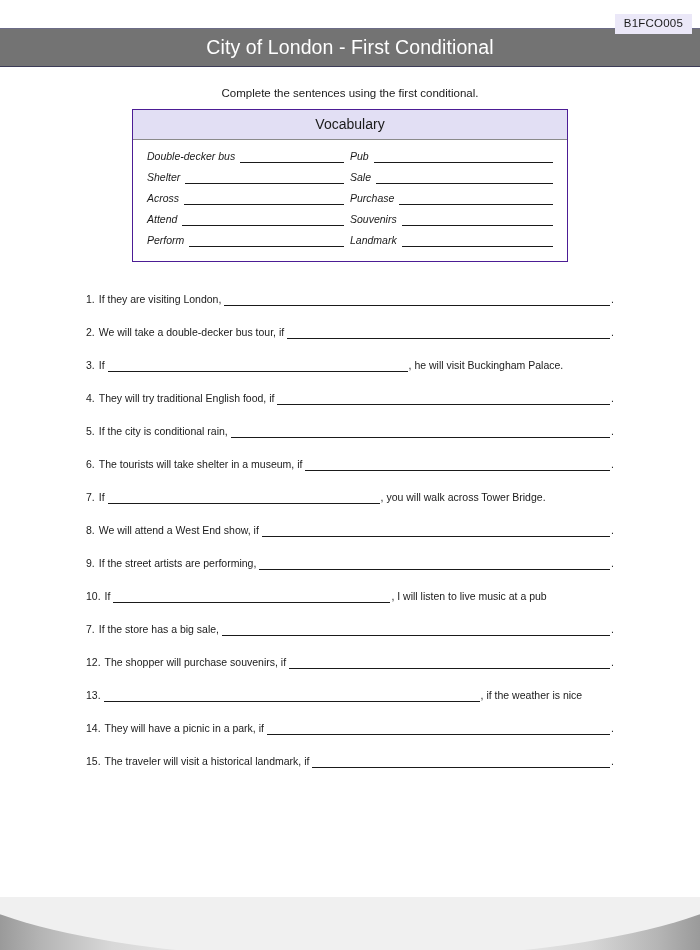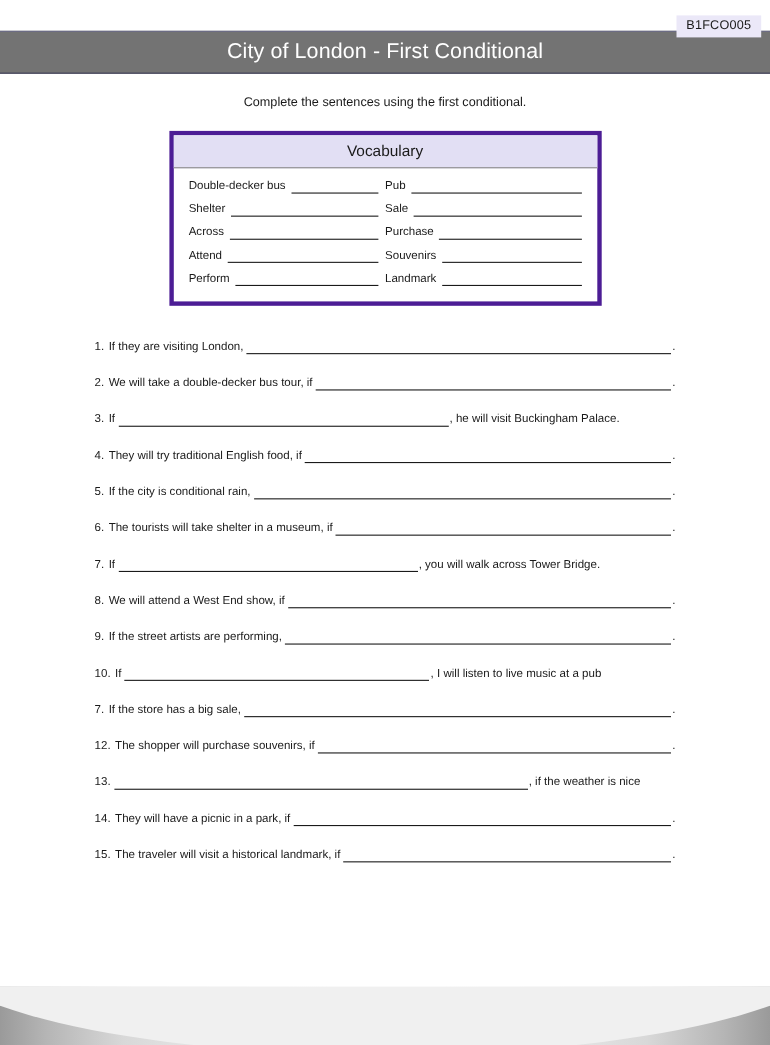--- a/index.html
+++ b/index.html
@@ -60,9 +60,9 @@
 
   
   .vocab-box {
-    width: 393px;
-    margin: 20px auto 0 auto;
-    border: 4px solid #4c1d95;
+    width: 436px;
+    margin: 10px auto 0 auto;
+    border: 1px solid #4c1d95;
     box-sizing: border-box;
   }
   .vocab-header {

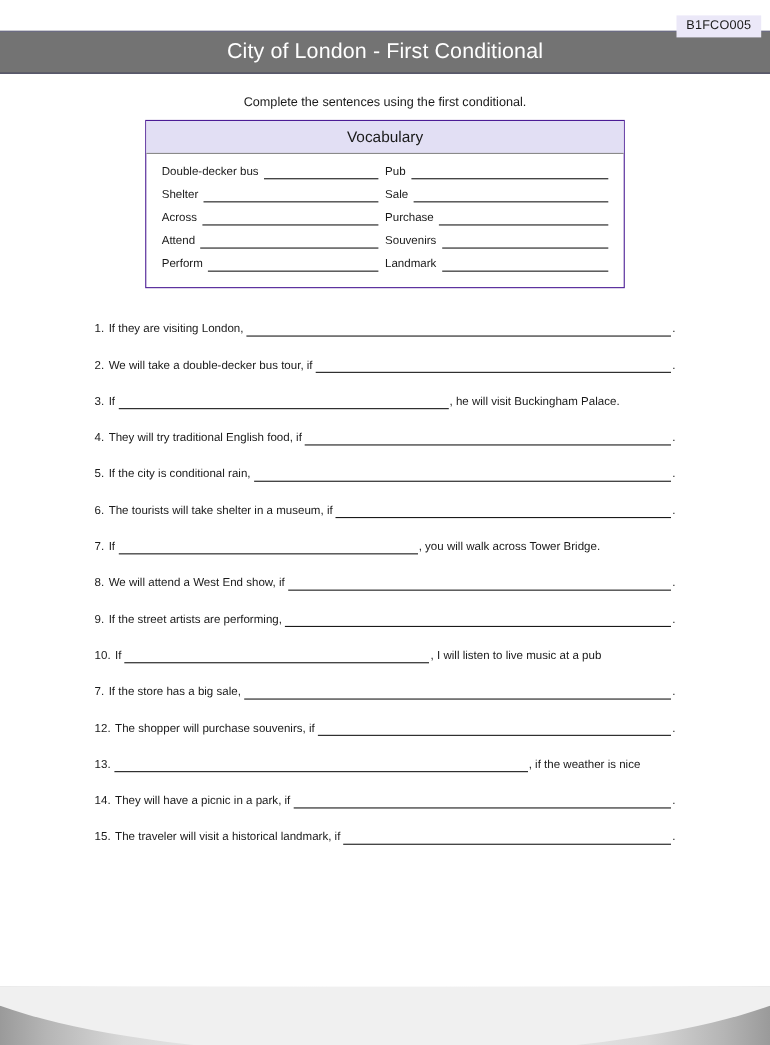--- a/index.html
+++ b/index.html
@@ -98,6 +98,7 @@
   }
   .vocab-word {
     padding-bottom: 1px;
+    font-style: italic;
   }
   .vocab-line {
     flex: 1 1 auto;

